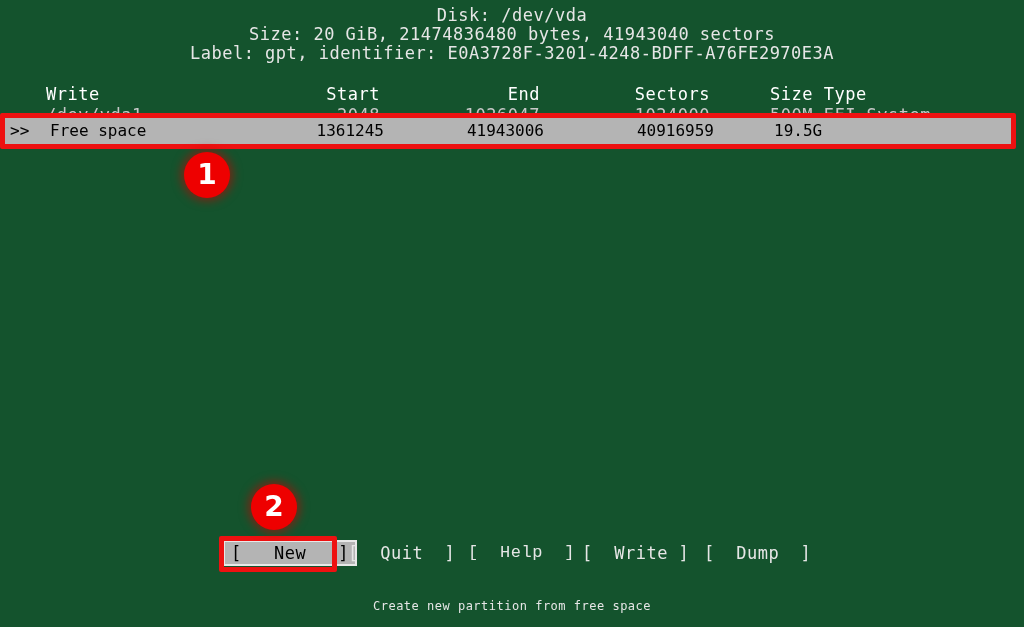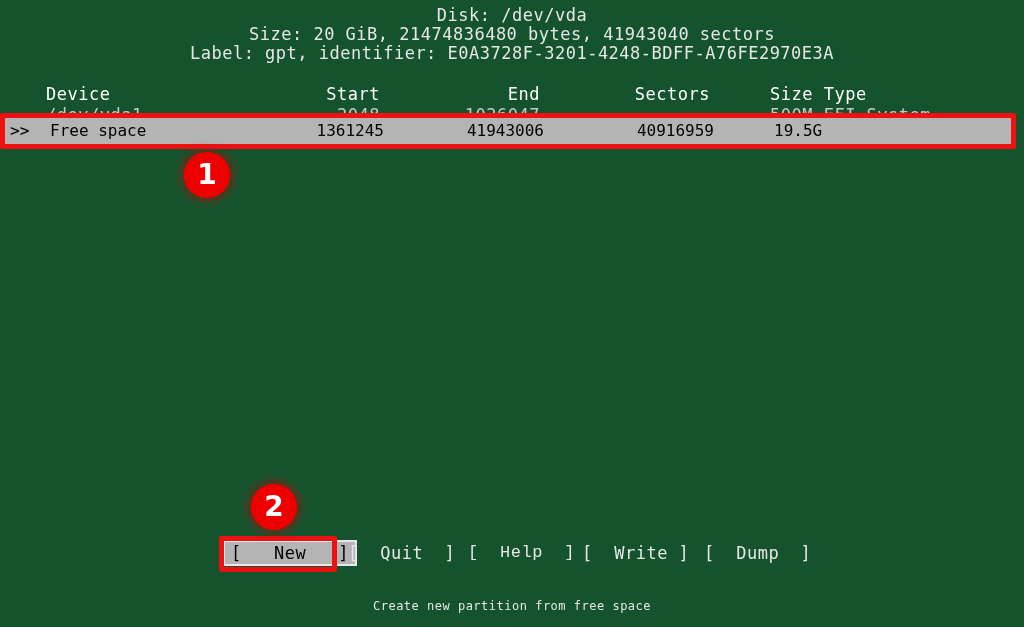--- a/index.html
+++ b/index.html
@@ -170,7 +170,7 @@
 
     <div class="trow header-row">
       <span class="cell c-marker"></span>
-      <span class="cell c-device">Device</span>
+      <span class="cell c-device">Write</span>
       <span class="cell c-start">Start</span>
       <span class="cell c-end">End</span>
       <span class="cell c-sectors">Sectors</span>

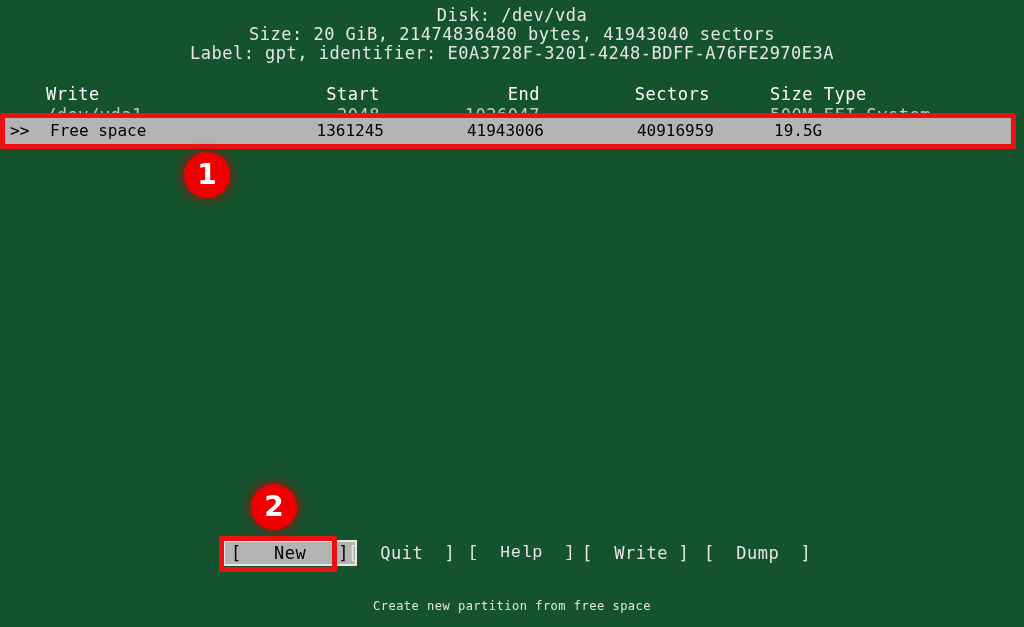--- a/index.html
+++ b/index.html
@@ -182,6 +182,7 @@
       <span class="cell c-device">/dev/vda1</span>
       <span class="cell c-start">2048</span>
       <span class="cell c-end">1026047</span>
+      <span class="cell c-sectors">1024000</span>
       <span class="cell c-size">500M EFI System</span>
     </div>
 

